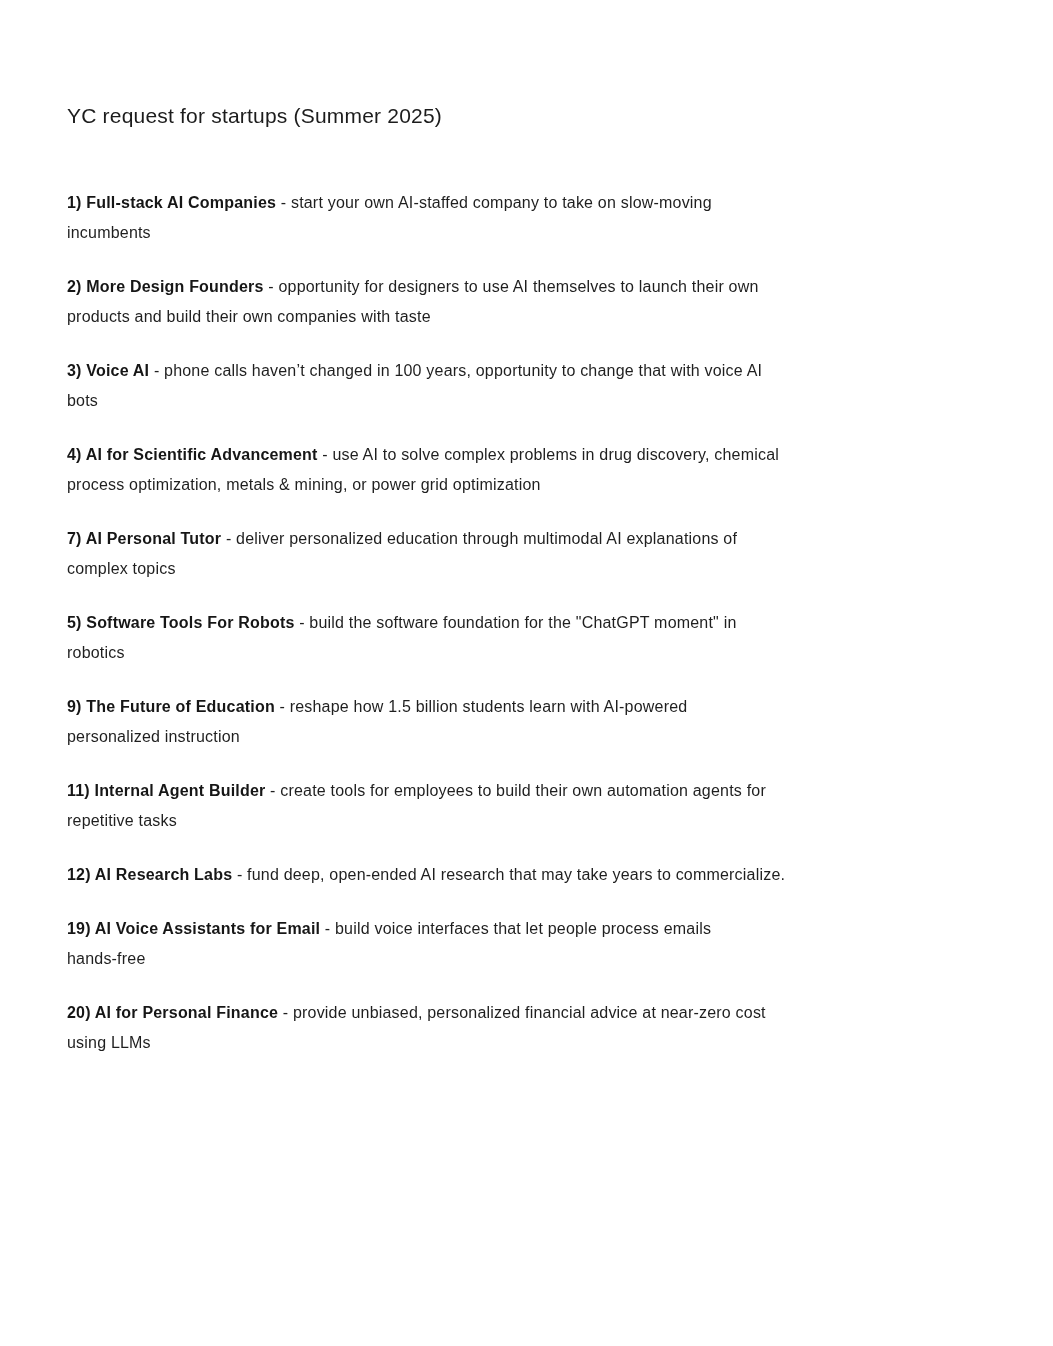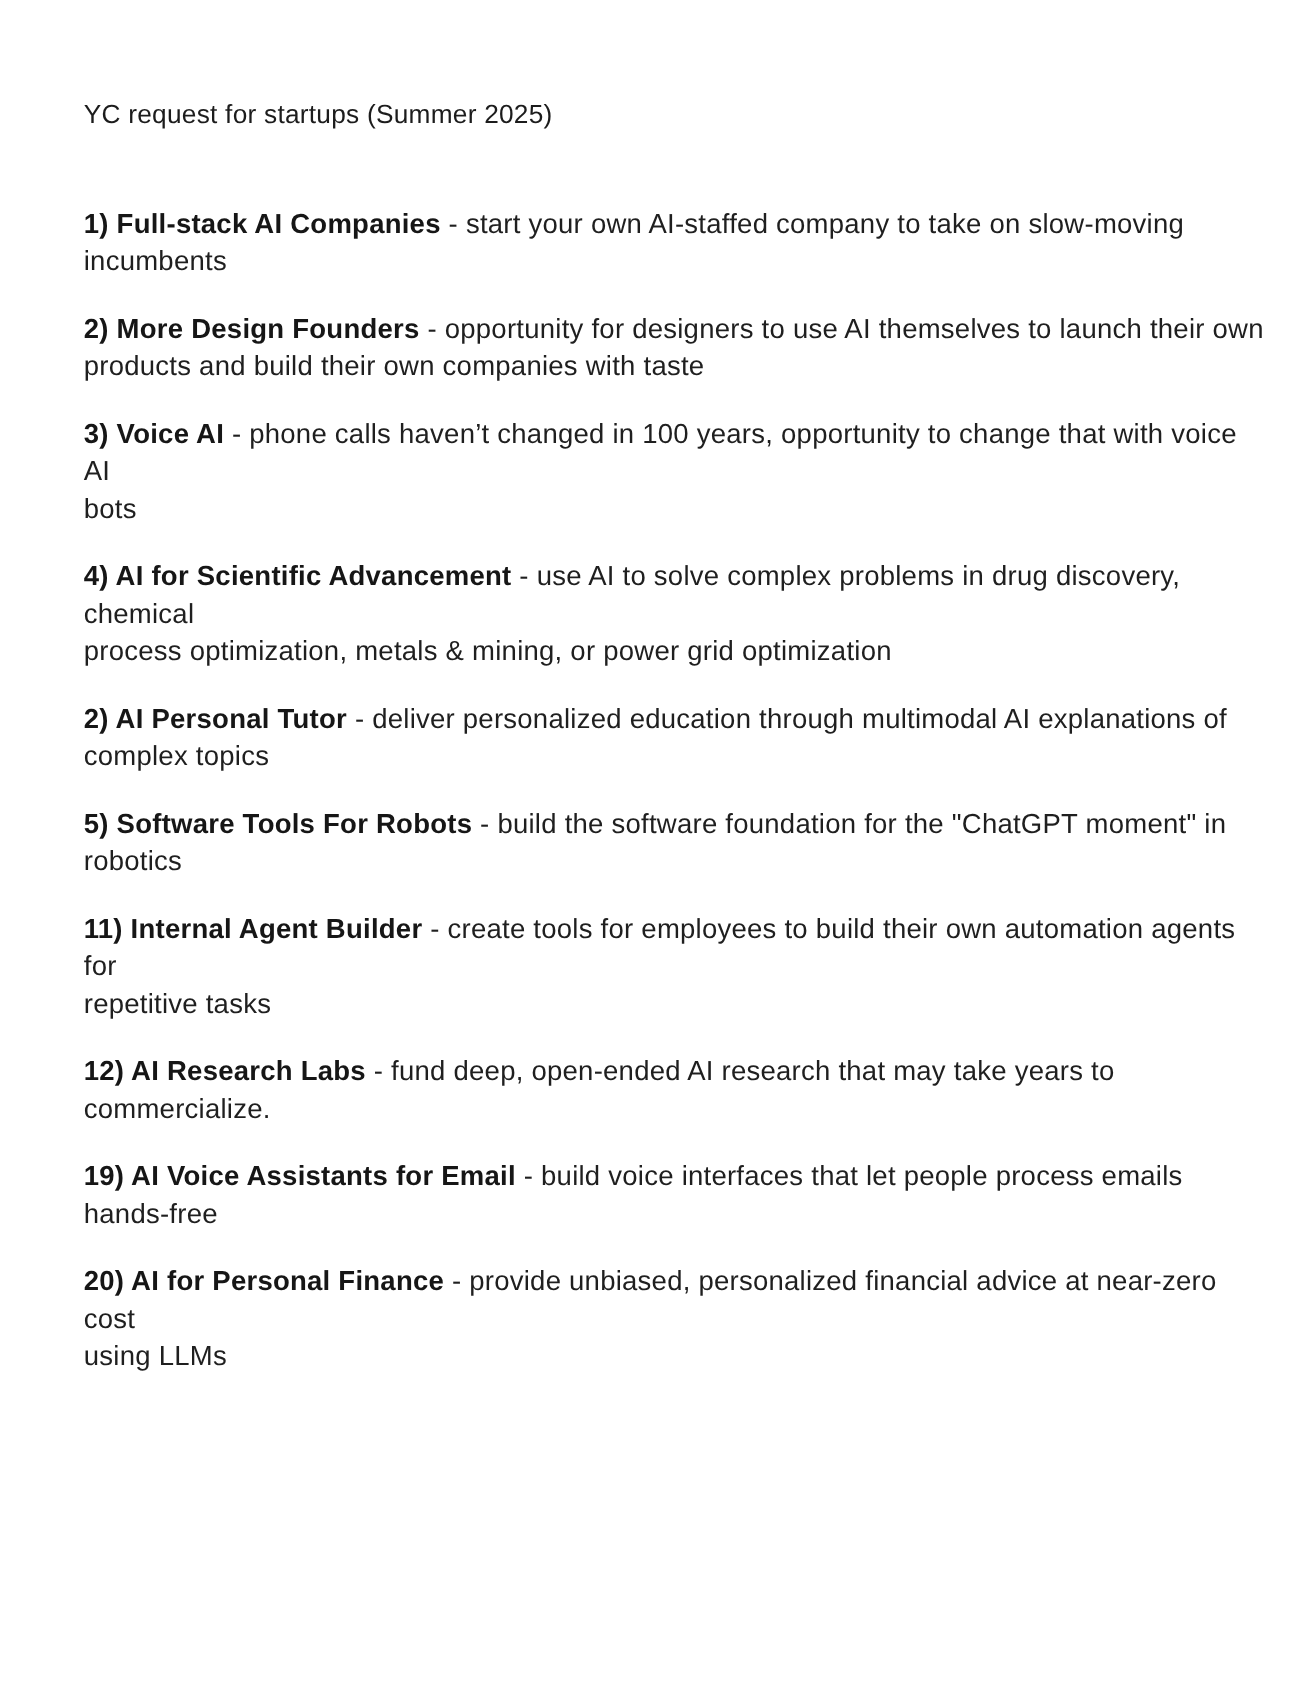--- a/index.html
+++ b/index.html
@@ -18,7 +18,7 @@
     box-sizing: border-box;
     width: 1053px;
     height: 1346px;
-    padding: 77px 40px 0 67px;
+    padding: 101px 40px 0 67px;
     background: #ffffff;
   }
   .doc-title {

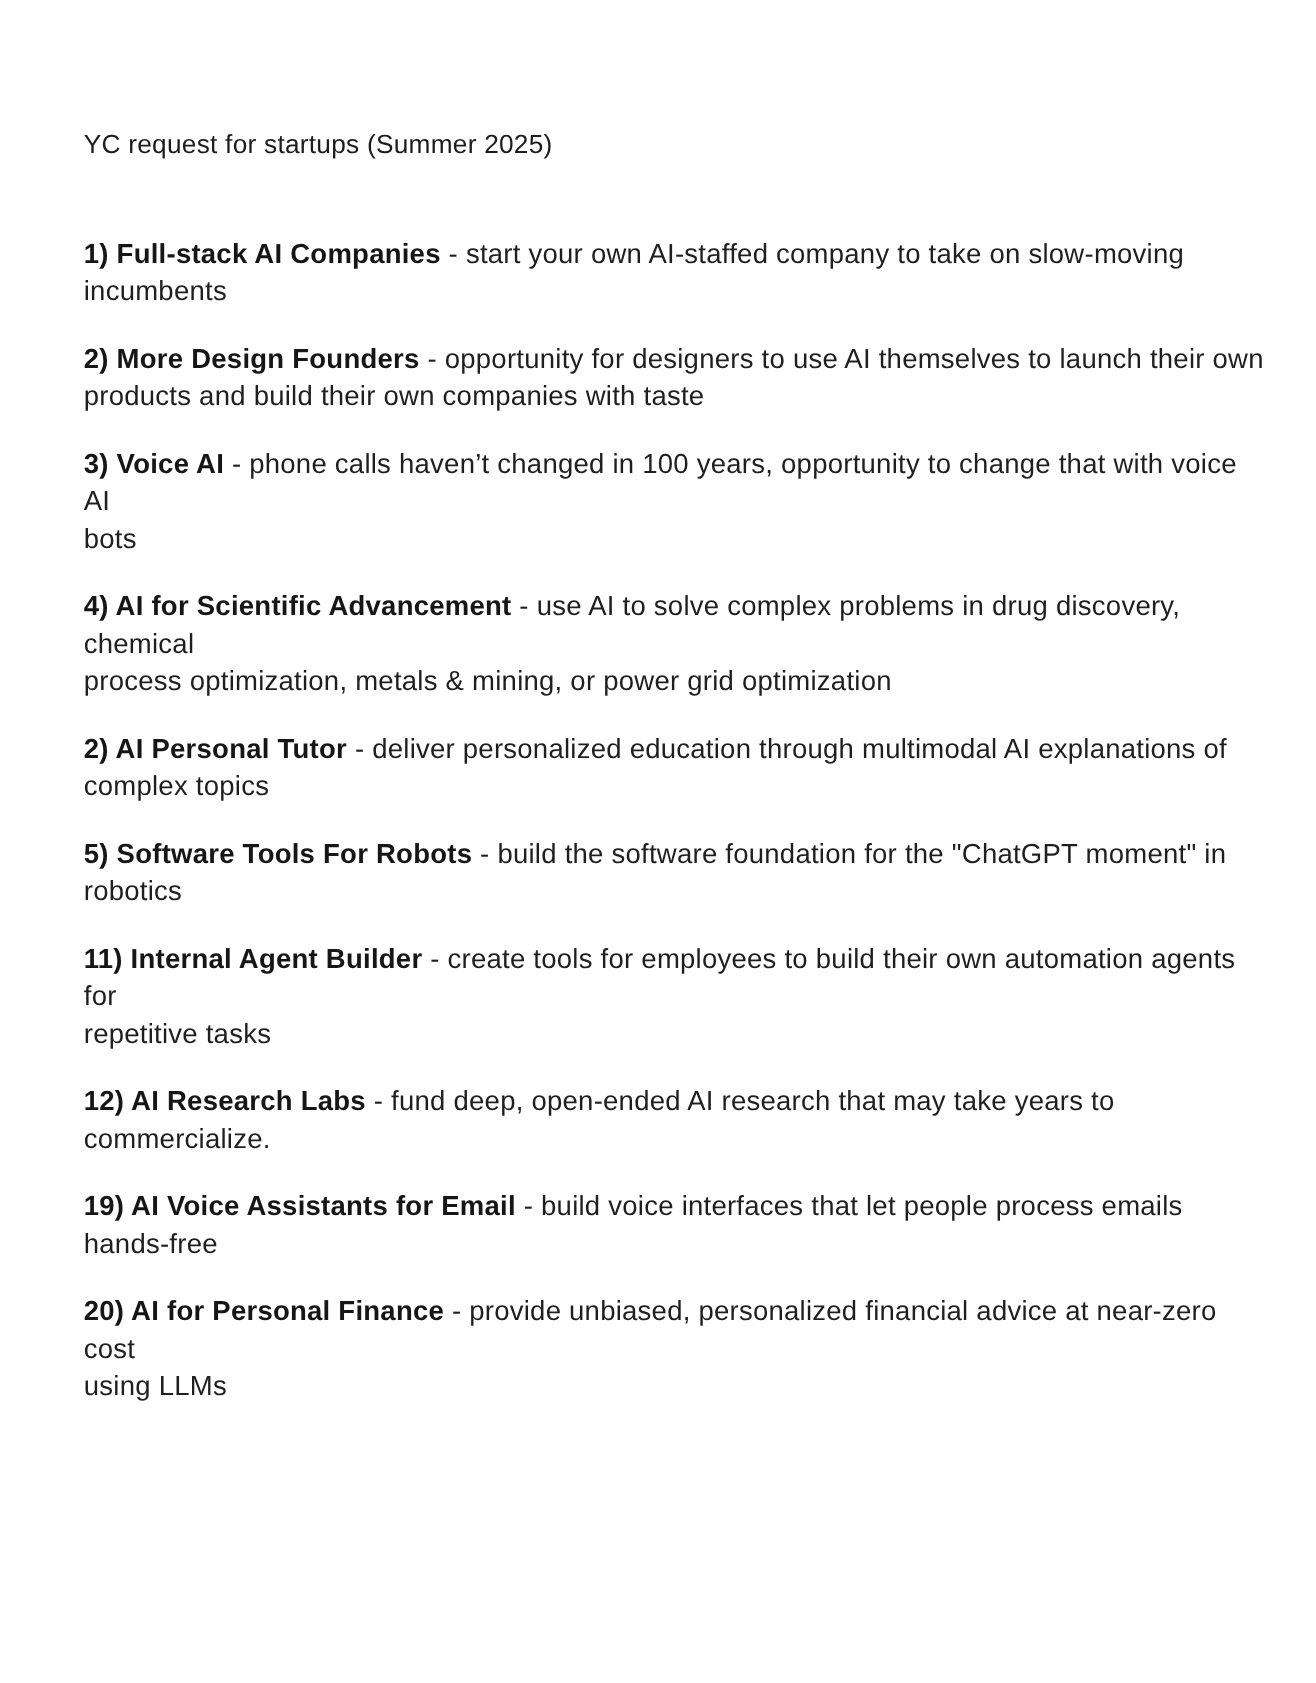--- a/index.html
+++ b/index.html
@@ -33,7 +33,7 @@
     display: block;
   }
   .item {
-    font-size: 22px;
+    font-size: 16px;
     line-height: 30px;
     letter-spacing: 0.2px;
     margin: 0 0 24px 0;

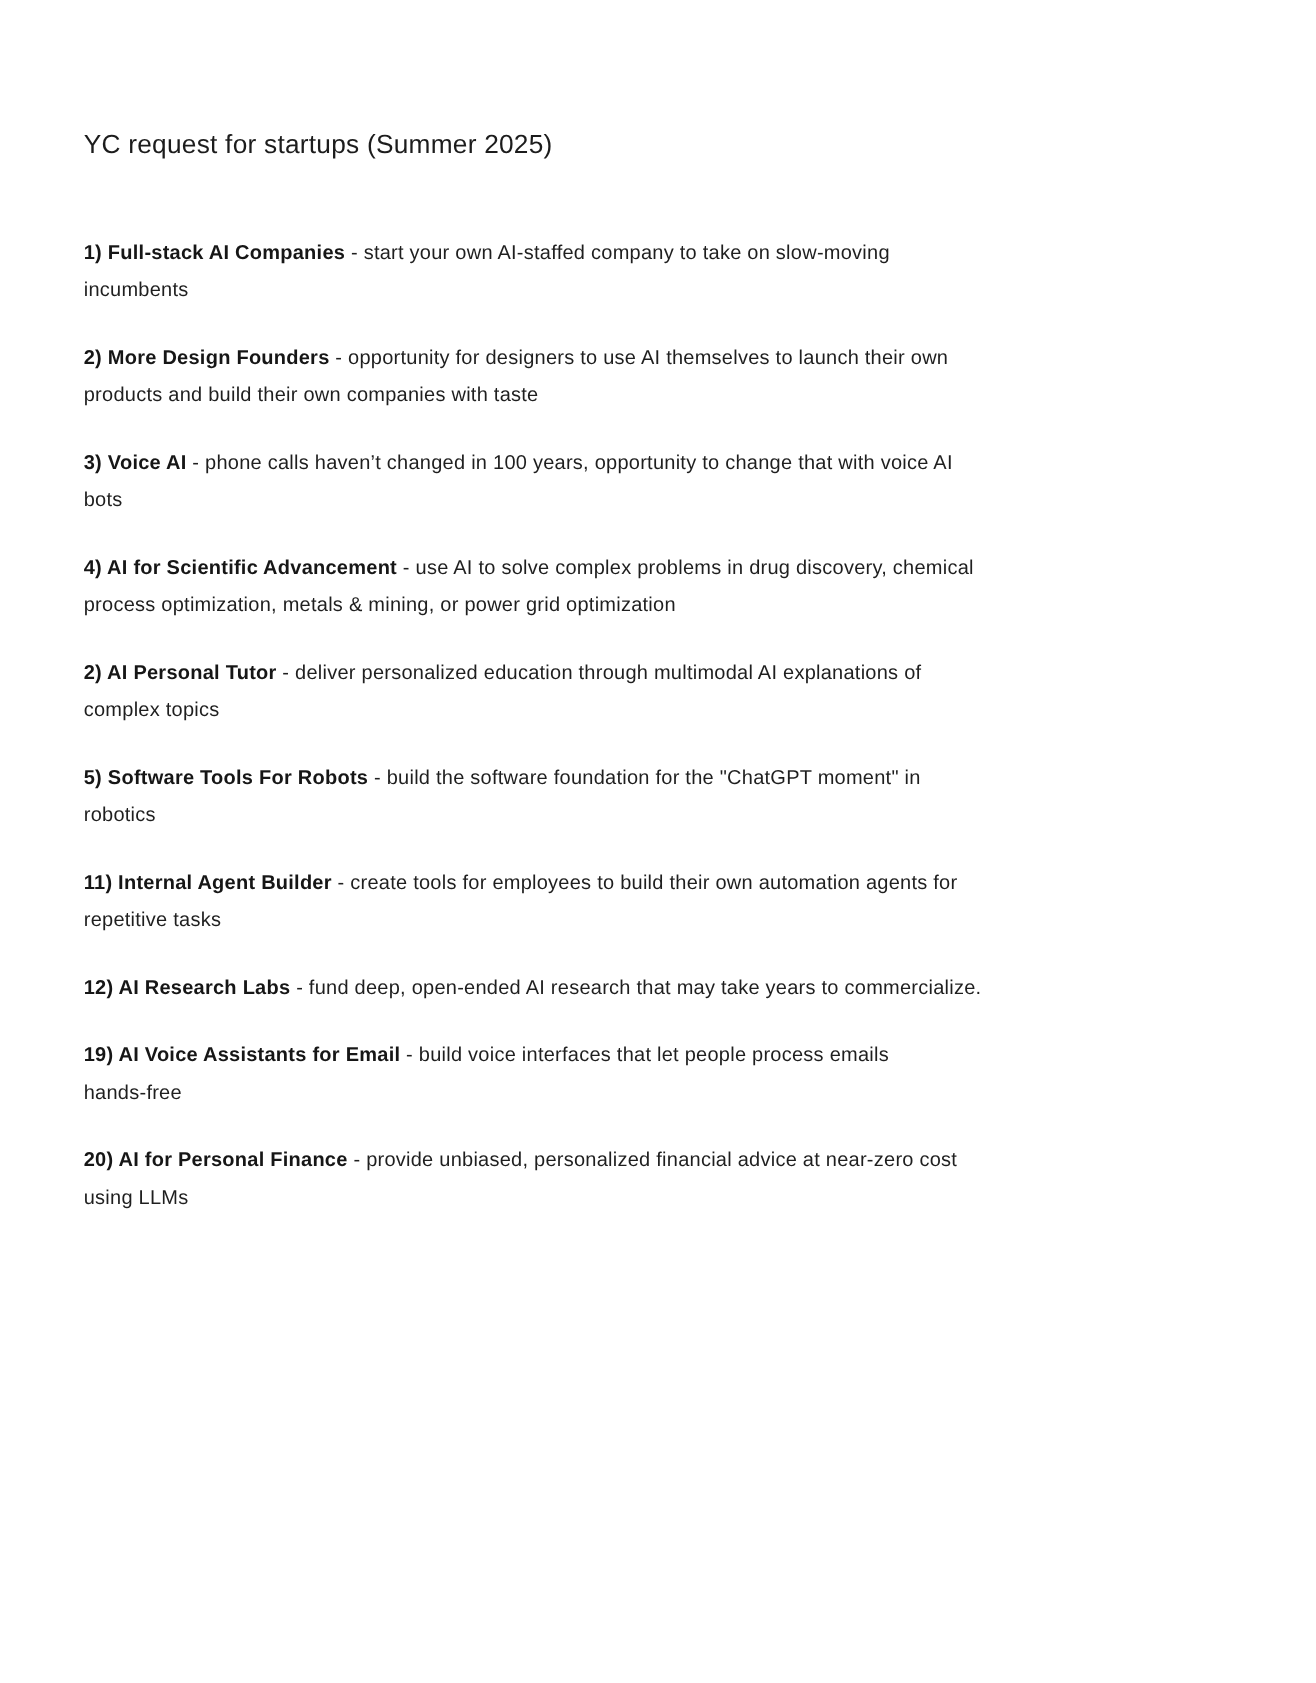--- a/index.html
+++ b/index.html
@@ -60,7 +60,7 @@
 bots</span></p>
       <p class="item"><strong>4) AI for Scientific Advancement</strong><span> - use AI to solve complex problems in drug discovery, chemical
 process optimization, metals &amp; mining, or power grid optimization</span></p>
-      <p class="item"><strong>2) AI Personal Tutor</strong><span> - deliver personalized education through multimodal AI explanations of
+      <p class="item"><strong>7) AI Personal Tutor</strong><span> - deliver personalized education through multimodal AI explanations of
 complex topics</span></p>
       <p class="item"><strong>5) Software Tools For Robots</strong><span> - build the software foundation for the "ChatGPT moment" in
 robotics</span></p>

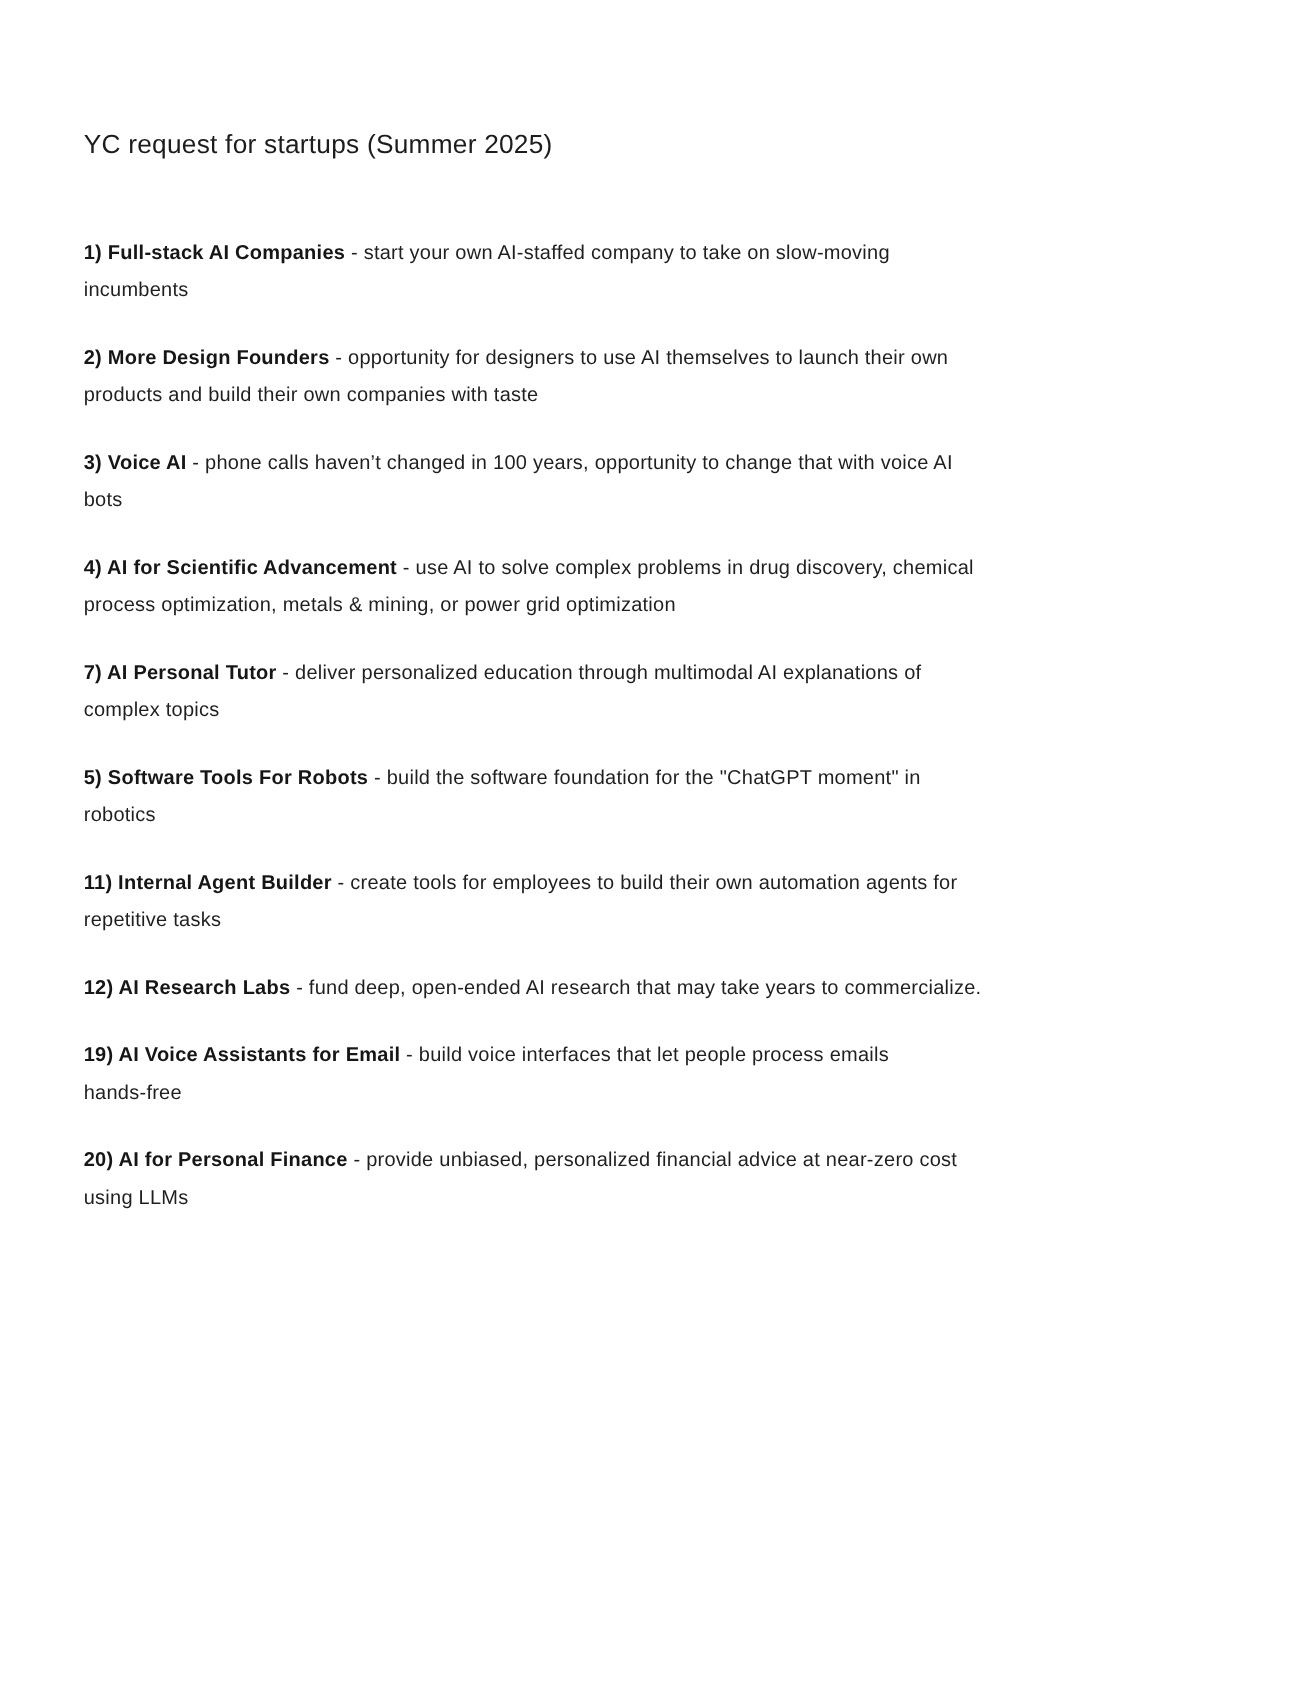--- a/index.html
+++ b/index.html
@@ -64,6 +64,8 @@
 complex topics</span></p>
       <p class="item"><strong>5) Software Tools For Robots</strong><span> - build the software foundation for the "ChatGPT moment" in
 robotics</span></p>
+      <p class="item"><strong>9) The Future of Education</strong><span> - reshape how 1.5 billion students learn with AI-powered
+personalized instruction</span></p>
       <p class="item"><strong>11) Internal Agent Builder</strong><span> - create tools for employees to build their own automation agents for
 repetitive tasks</span></p>
       <p class="item"><strong>12) AI Research Labs</strong><span> - fund deep, open-ended AI research that may take years to commercialize.</span></p>

